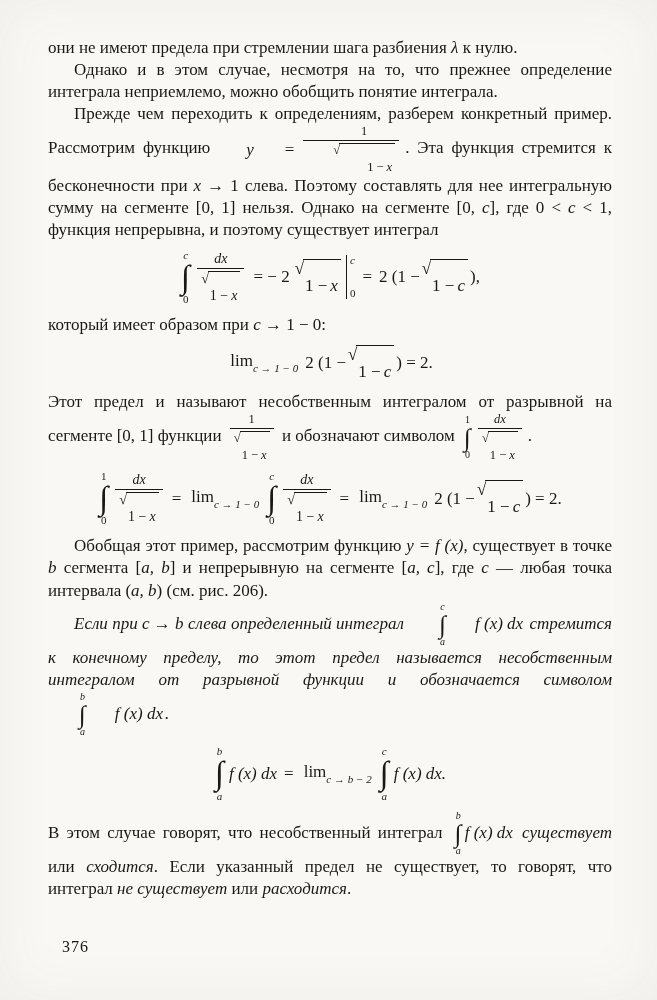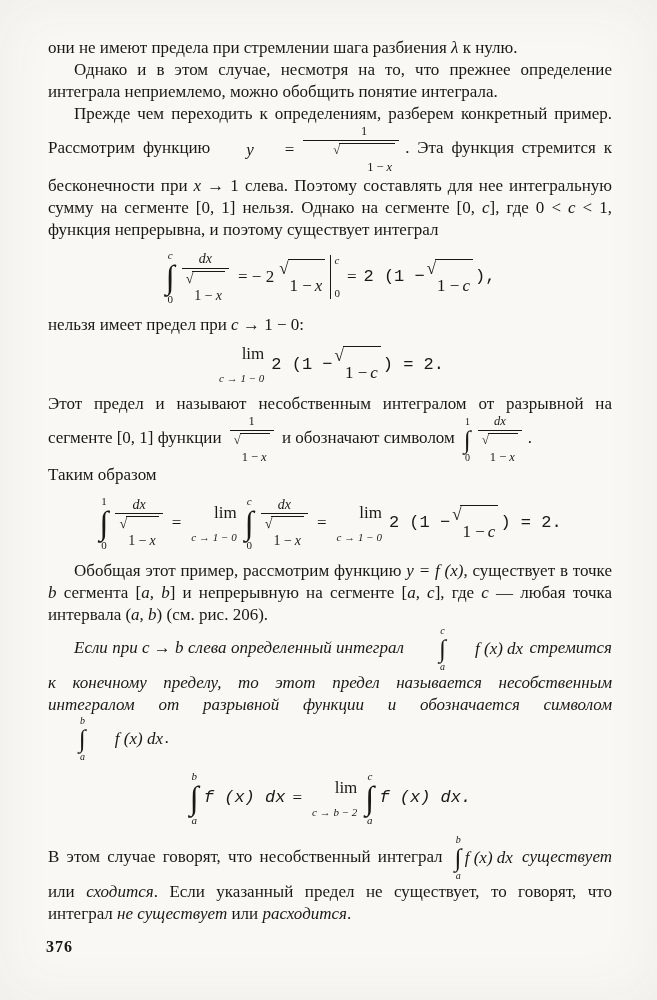--- a/index.html
+++ b/index.html
@@ -23,7 +23,7 @@
     display:flex;justify-content:center;align-items:center;
     margin:9px 0;white-space:nowrap;text-indent:0;
   }
-  .run{margin:4px 2px;font-family:Liberation Mono, monospace;}
+  .run{margin:4px 2px;}
   .op{margin:0 5px;}
   
   .intwrap{display:inline-flex;flex-direction:column;align-items:center;

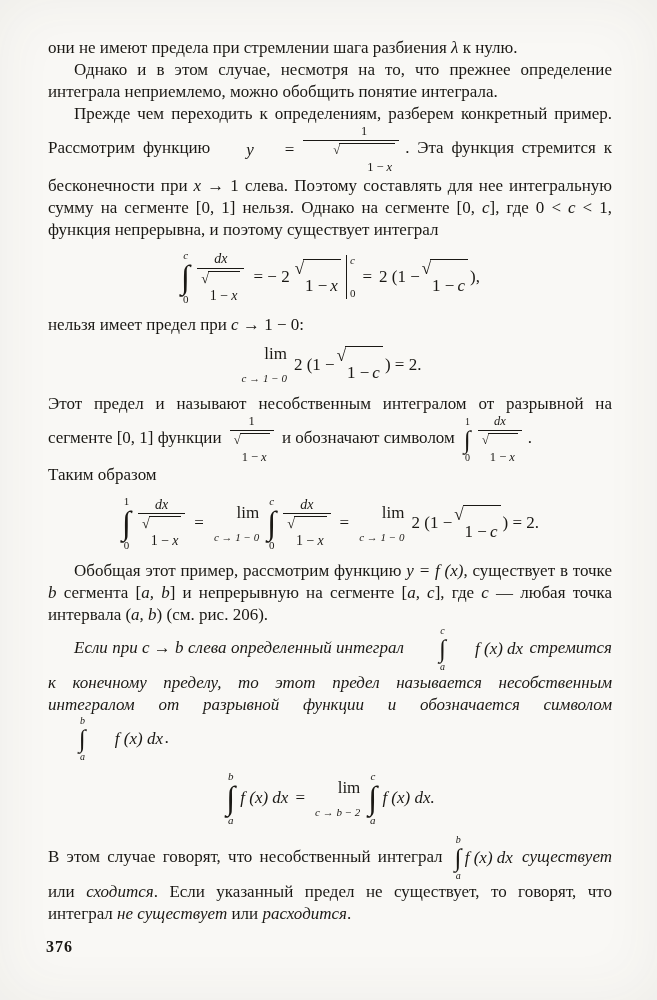--- a/index.html
+++ b/index.html
@@ -118,7 +118,7 @@
     <span class="run">),</span>
   </div>
 
-  <p><span>нельзя имеет предел при </span><i>c</i><span> → 1 − 0:</span></p>
+  <p><span>который имеет образом при </span><i>c</i><span> → 1 − 0:</span></p>
 
   <div class="display">
     <span class="lim">

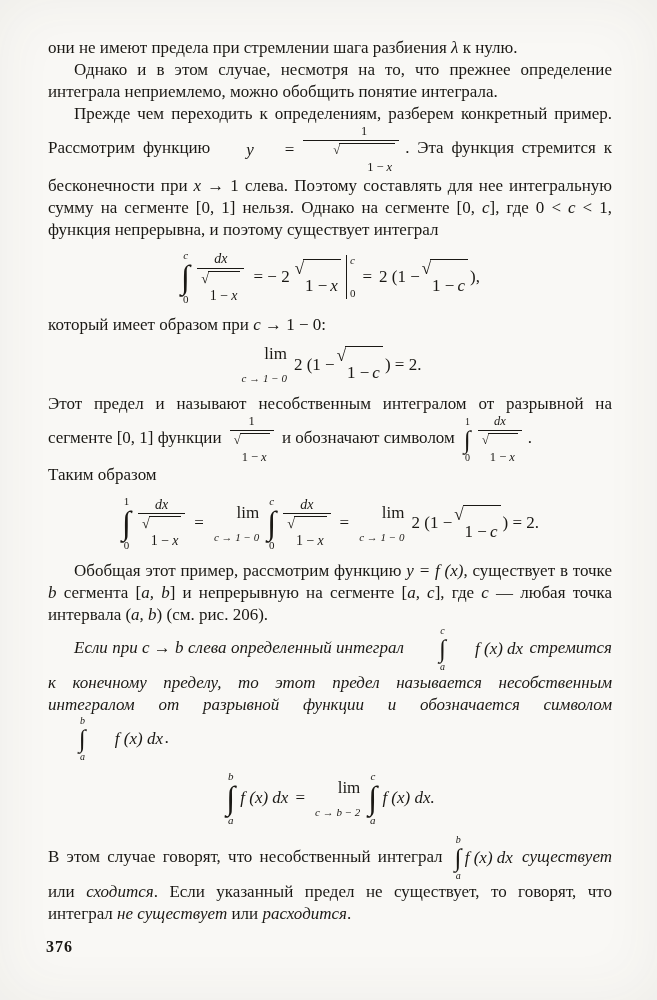--- a/index.html
+++ b/index.html
@@ -52,7 +52,7 @@
     margin:0 2px 0 5px;vertical-align:middle;}
   .eval .lm{font-size:11px;line-height:1;}
   
-  .lim{display:inline-flex;flex-direction:column;align-items:flex-end;
+  .lim{display:inline-flex;align-items:flex-start;
     vertical-align:middle;margin:0 5px;line-height:1;}
   .lim .word{font-style:normal;}
   .lim .sub{font-size:11px;font-style:italic;margin-top:11px;white-space:nowrap;}

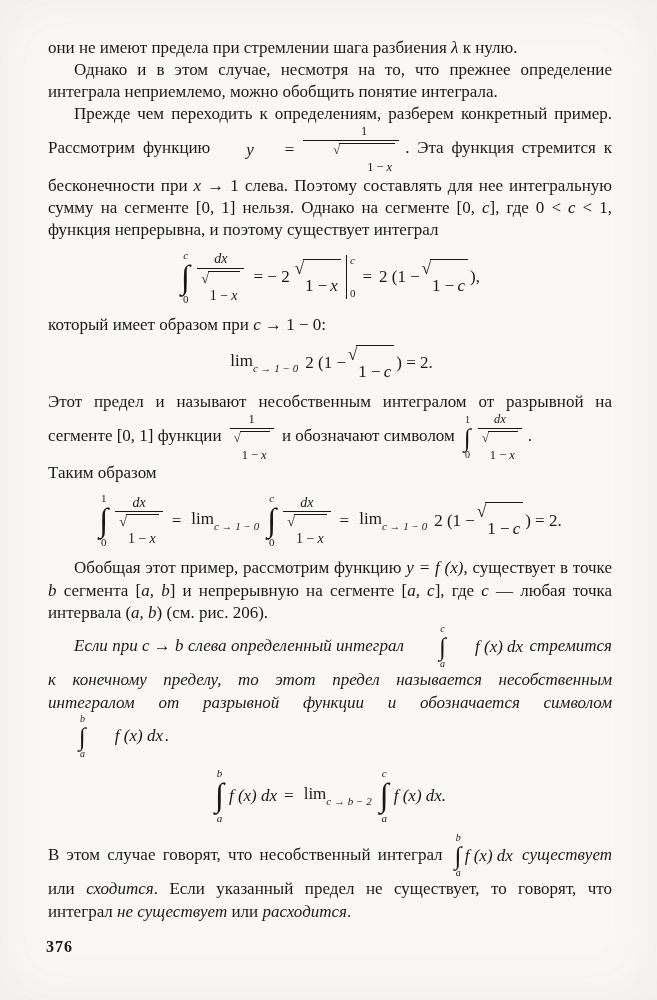--- a/index.html
+++ b/index.html
@@ -158,7 +158,6 @@
         </span>
       </span><span>.</span></p>
 
-  <p><span>Таким образом</span></p>
 
   <div class="display">
     <span class="intwrap">

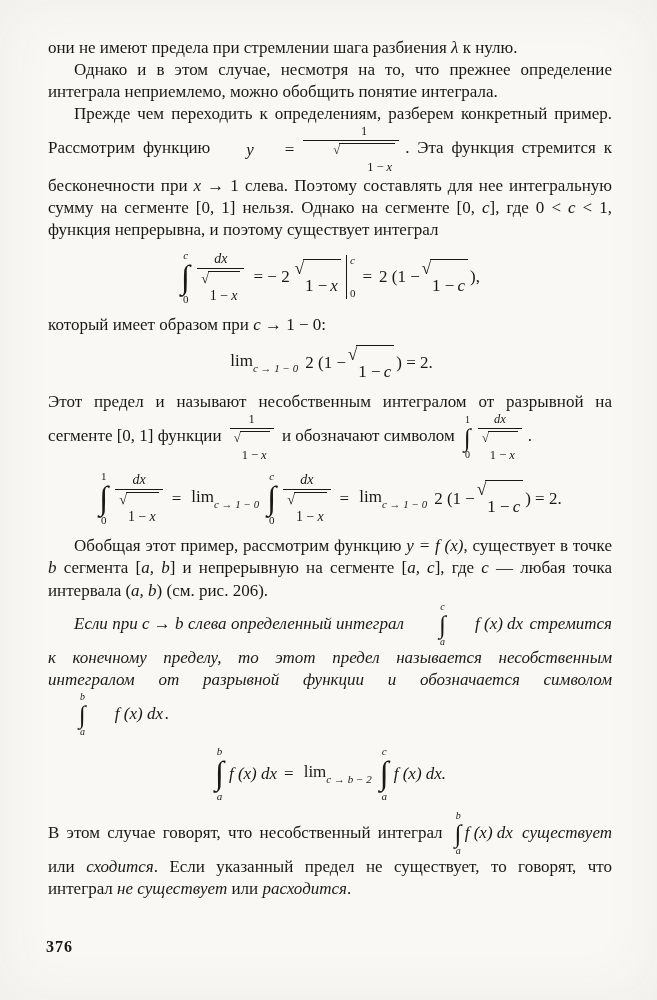--- a/index.html
+++ b/index.html
@@ -59,7 +59,7 @@
   
   .imath{display:inline-flex;align-items:center;vertical-align:middle;
     white-space:nowrap;margin:0 2px;}
-  .pagenum{position:absolute;left:46px;bottom:42px;font-weight:bold;
+  .pagenum{position:absolute;left:62px;bottom:42px;font-weight:normal;
     font-size:16px;letter-spacing:1px;}
 </style>
 </head>

